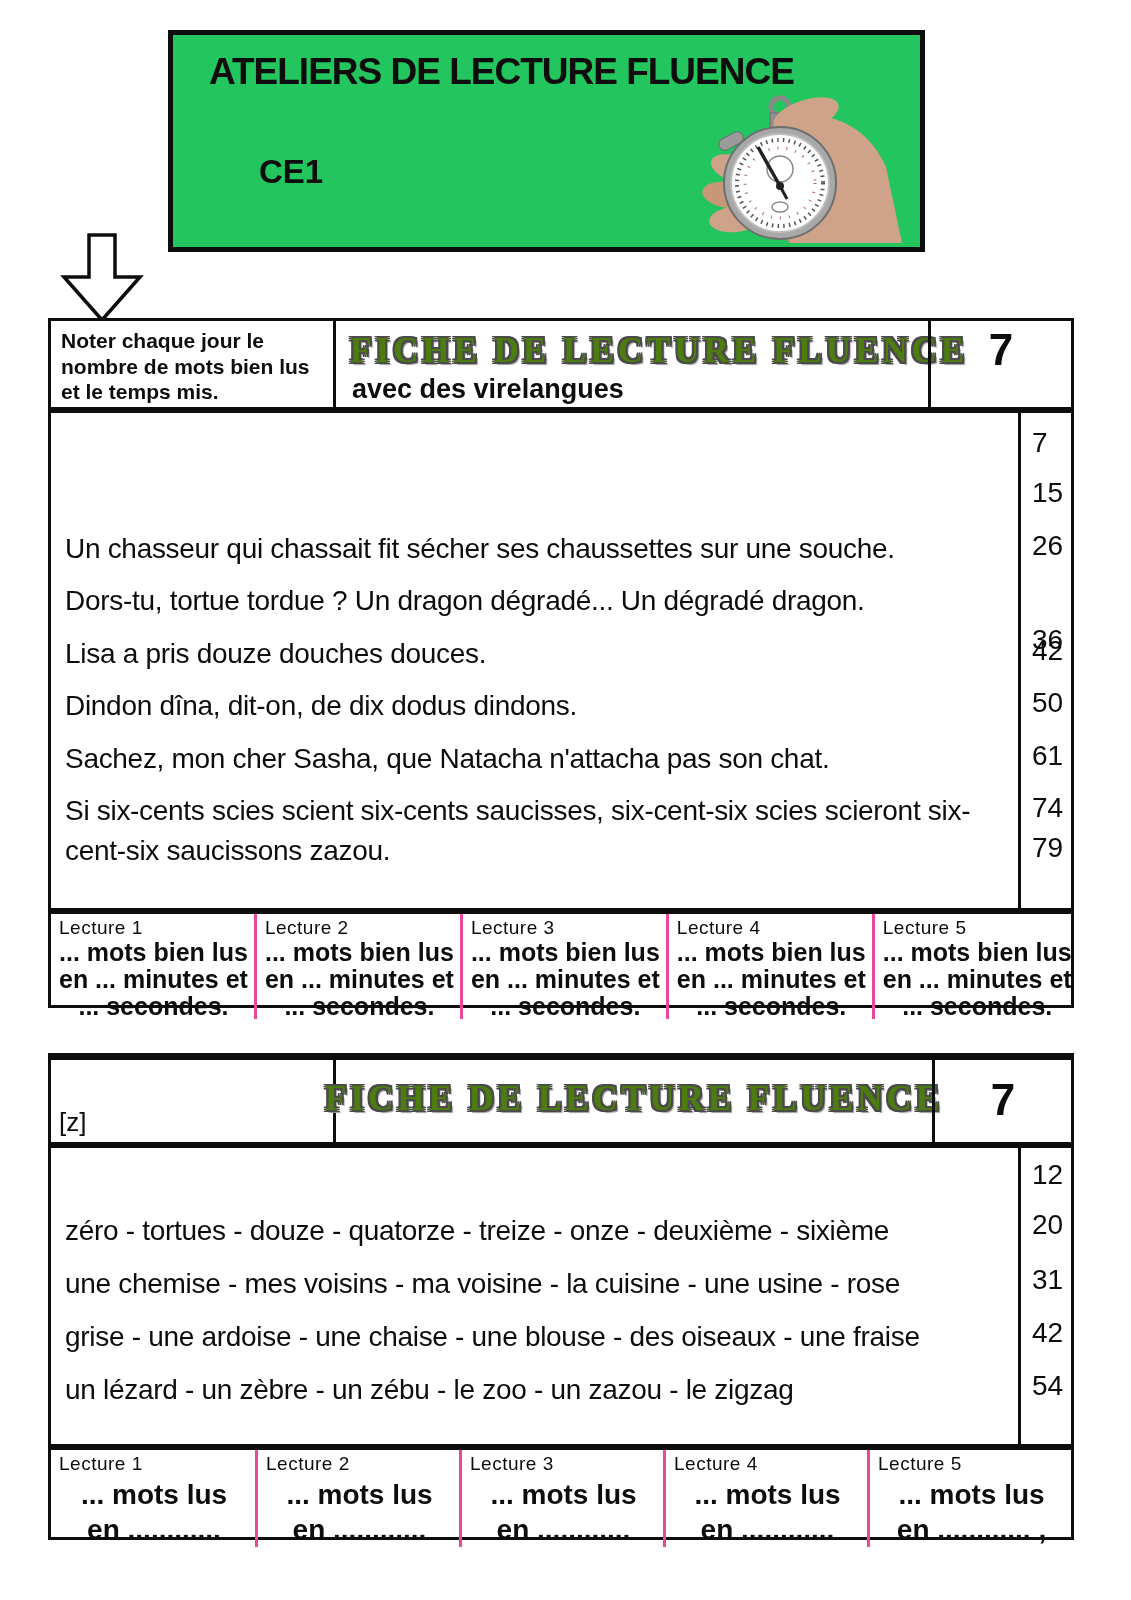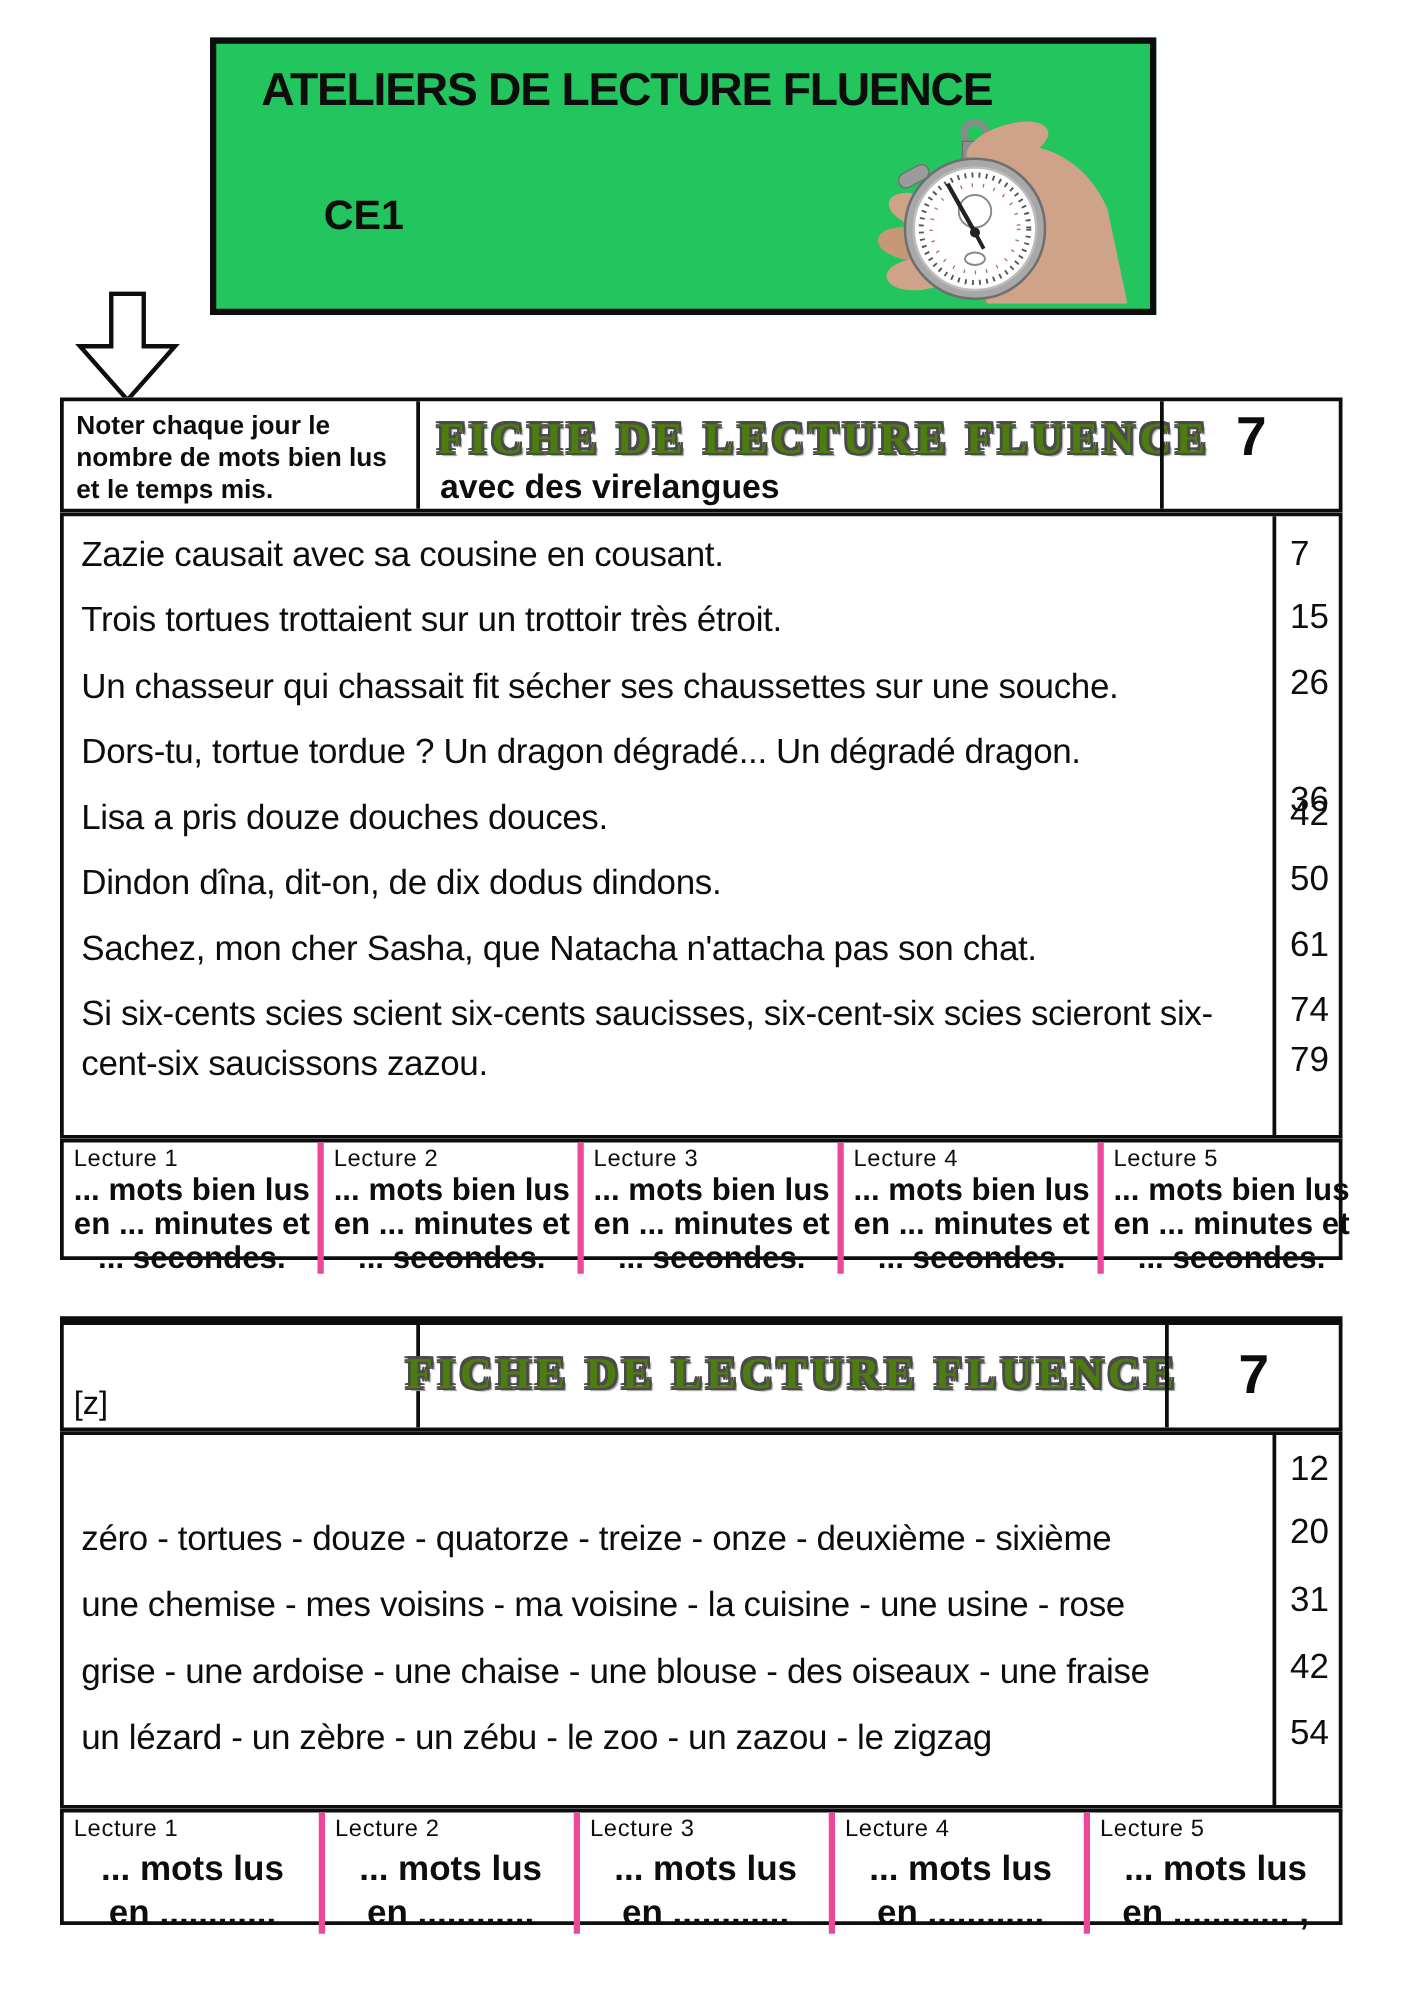--- a/index.html
+++ b/index.html
@@ -137,7 +137,6 @@
   </div>
 
   <div class="body-table" style="top:410px;height:501px;">
-    <div class="sentence" style="top:13px;">Zazie causait avec sa cousine en cousant.</div>
     <div class="sentence" style="top:65px;">Trois tortues trottaient sur un trottoir très étroit.</div>
     <div class="sentence" style="top:118px;">Un chasseur qui chassait fit sécher ses chaussettes sur une souche.</div>
     <div class="sentence" style="top:170px;">Dors-tu, tortue tordue ?  Un dragon dégradé... Un dégradé dragon.</div>

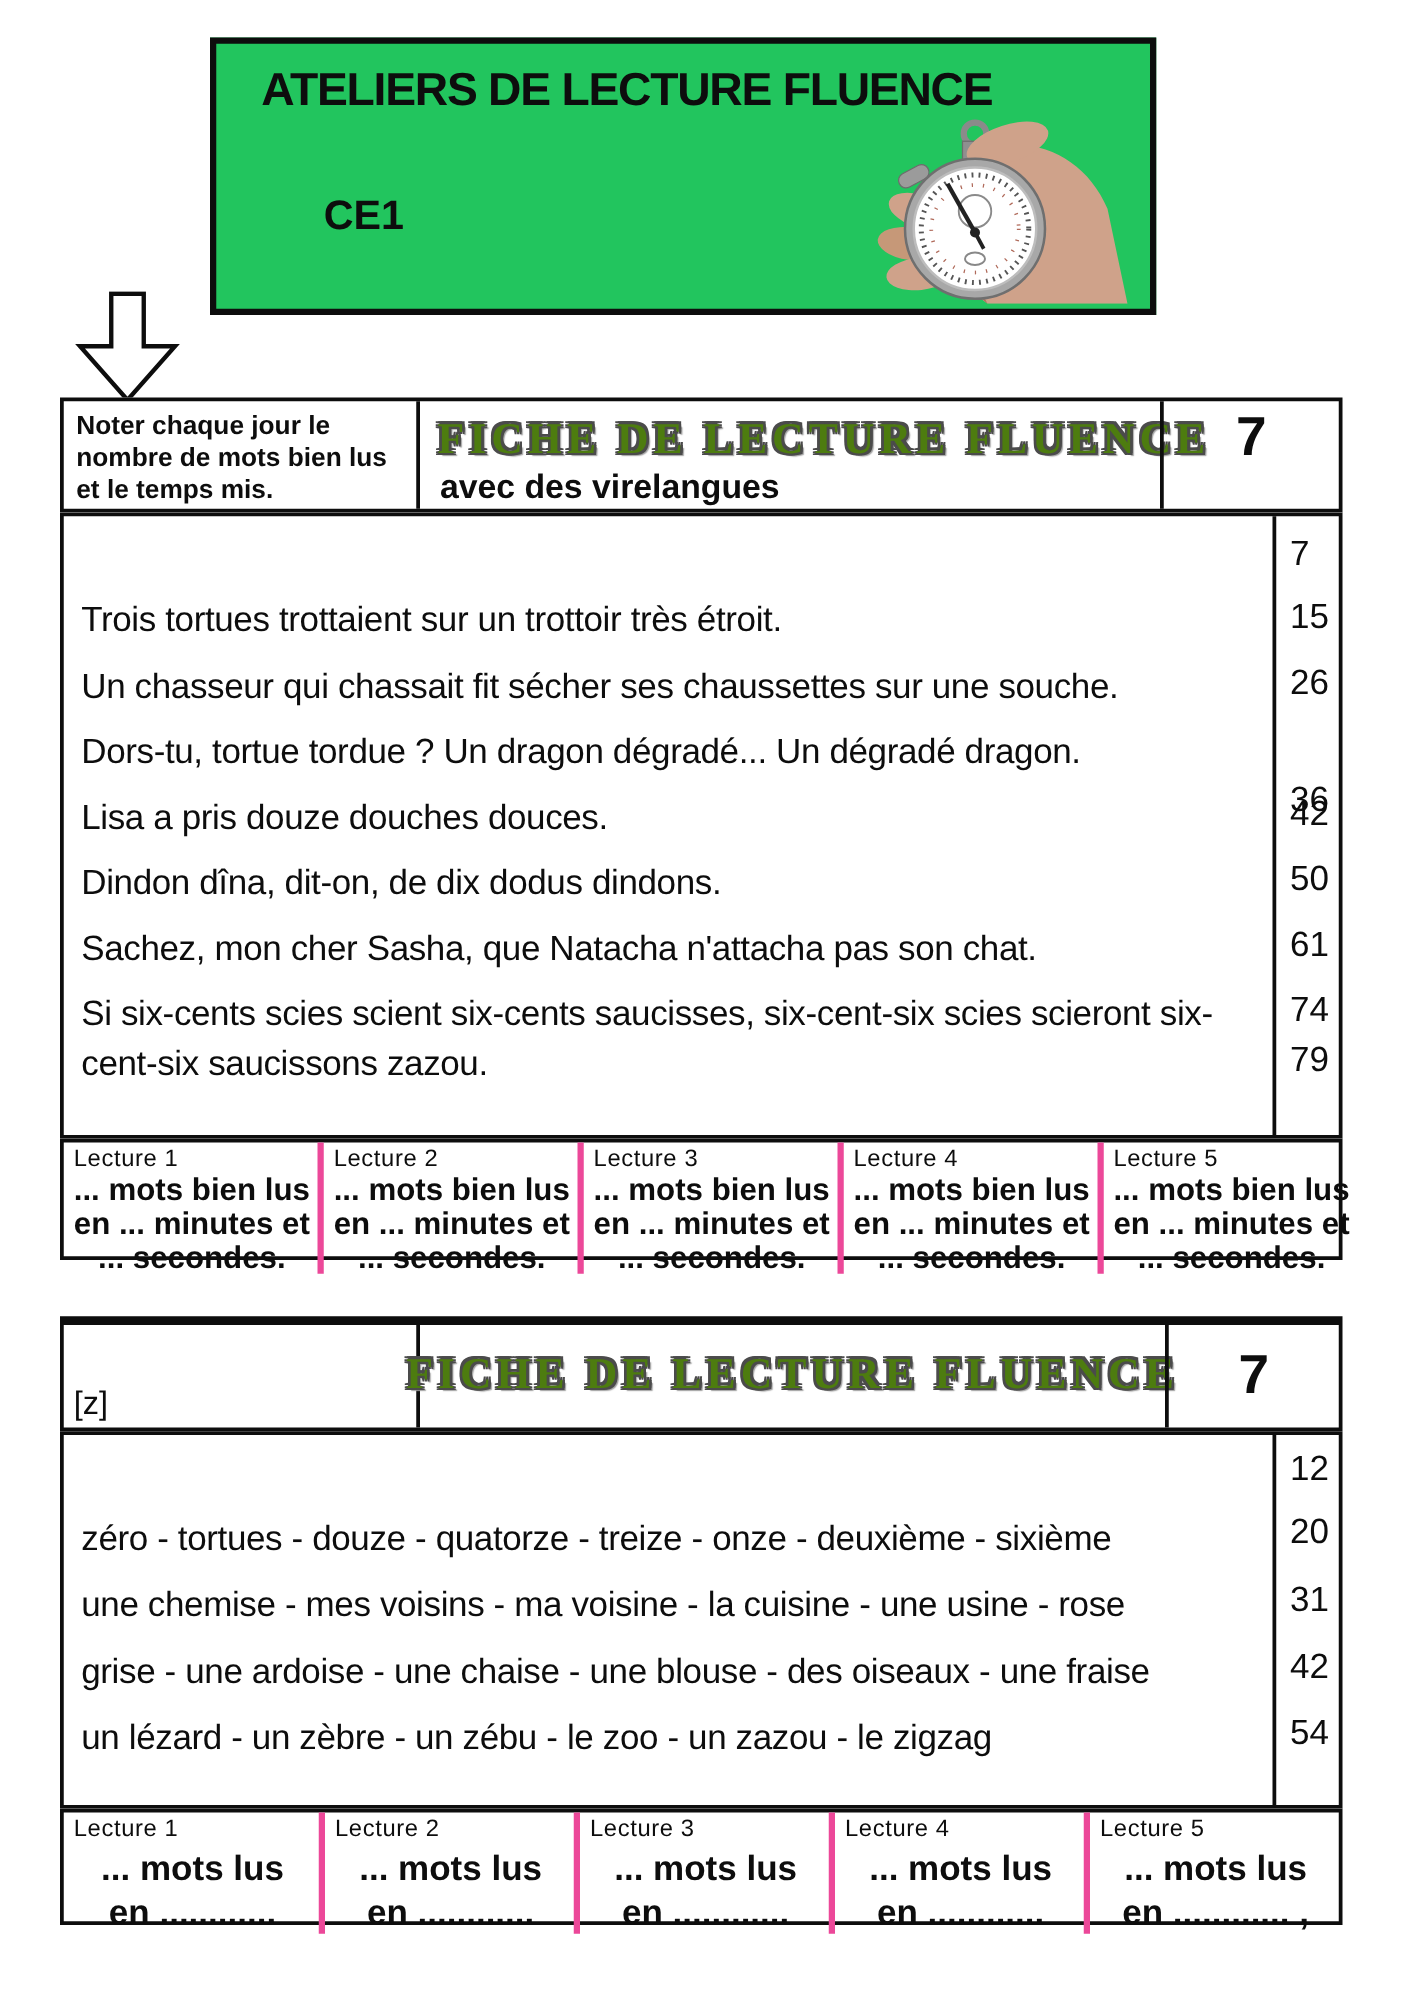--- a/index.html
+++ b/index.html
@@ -137,7 +137,6 @@
   </div>
 
   <div class="body-table" style="top:410px;height:501px;">
-    <div class="sentence" style="top:65px;">Trois tortues trottaient sur un trottoir très étroit.</div>
     <div class="sentence" style="top:118px;">Un chasseur qui chassait fit sécher ses chaussettes sur une souche.</div>
     <div class="sentence" style="top:170px;">Dors-tu, tortue tordue ?  Un dragon dégradé... Un dégradé dragon.</div>
     <div class="sentence" style="top:223px;">Lisa a pris douze douches douces.</div>

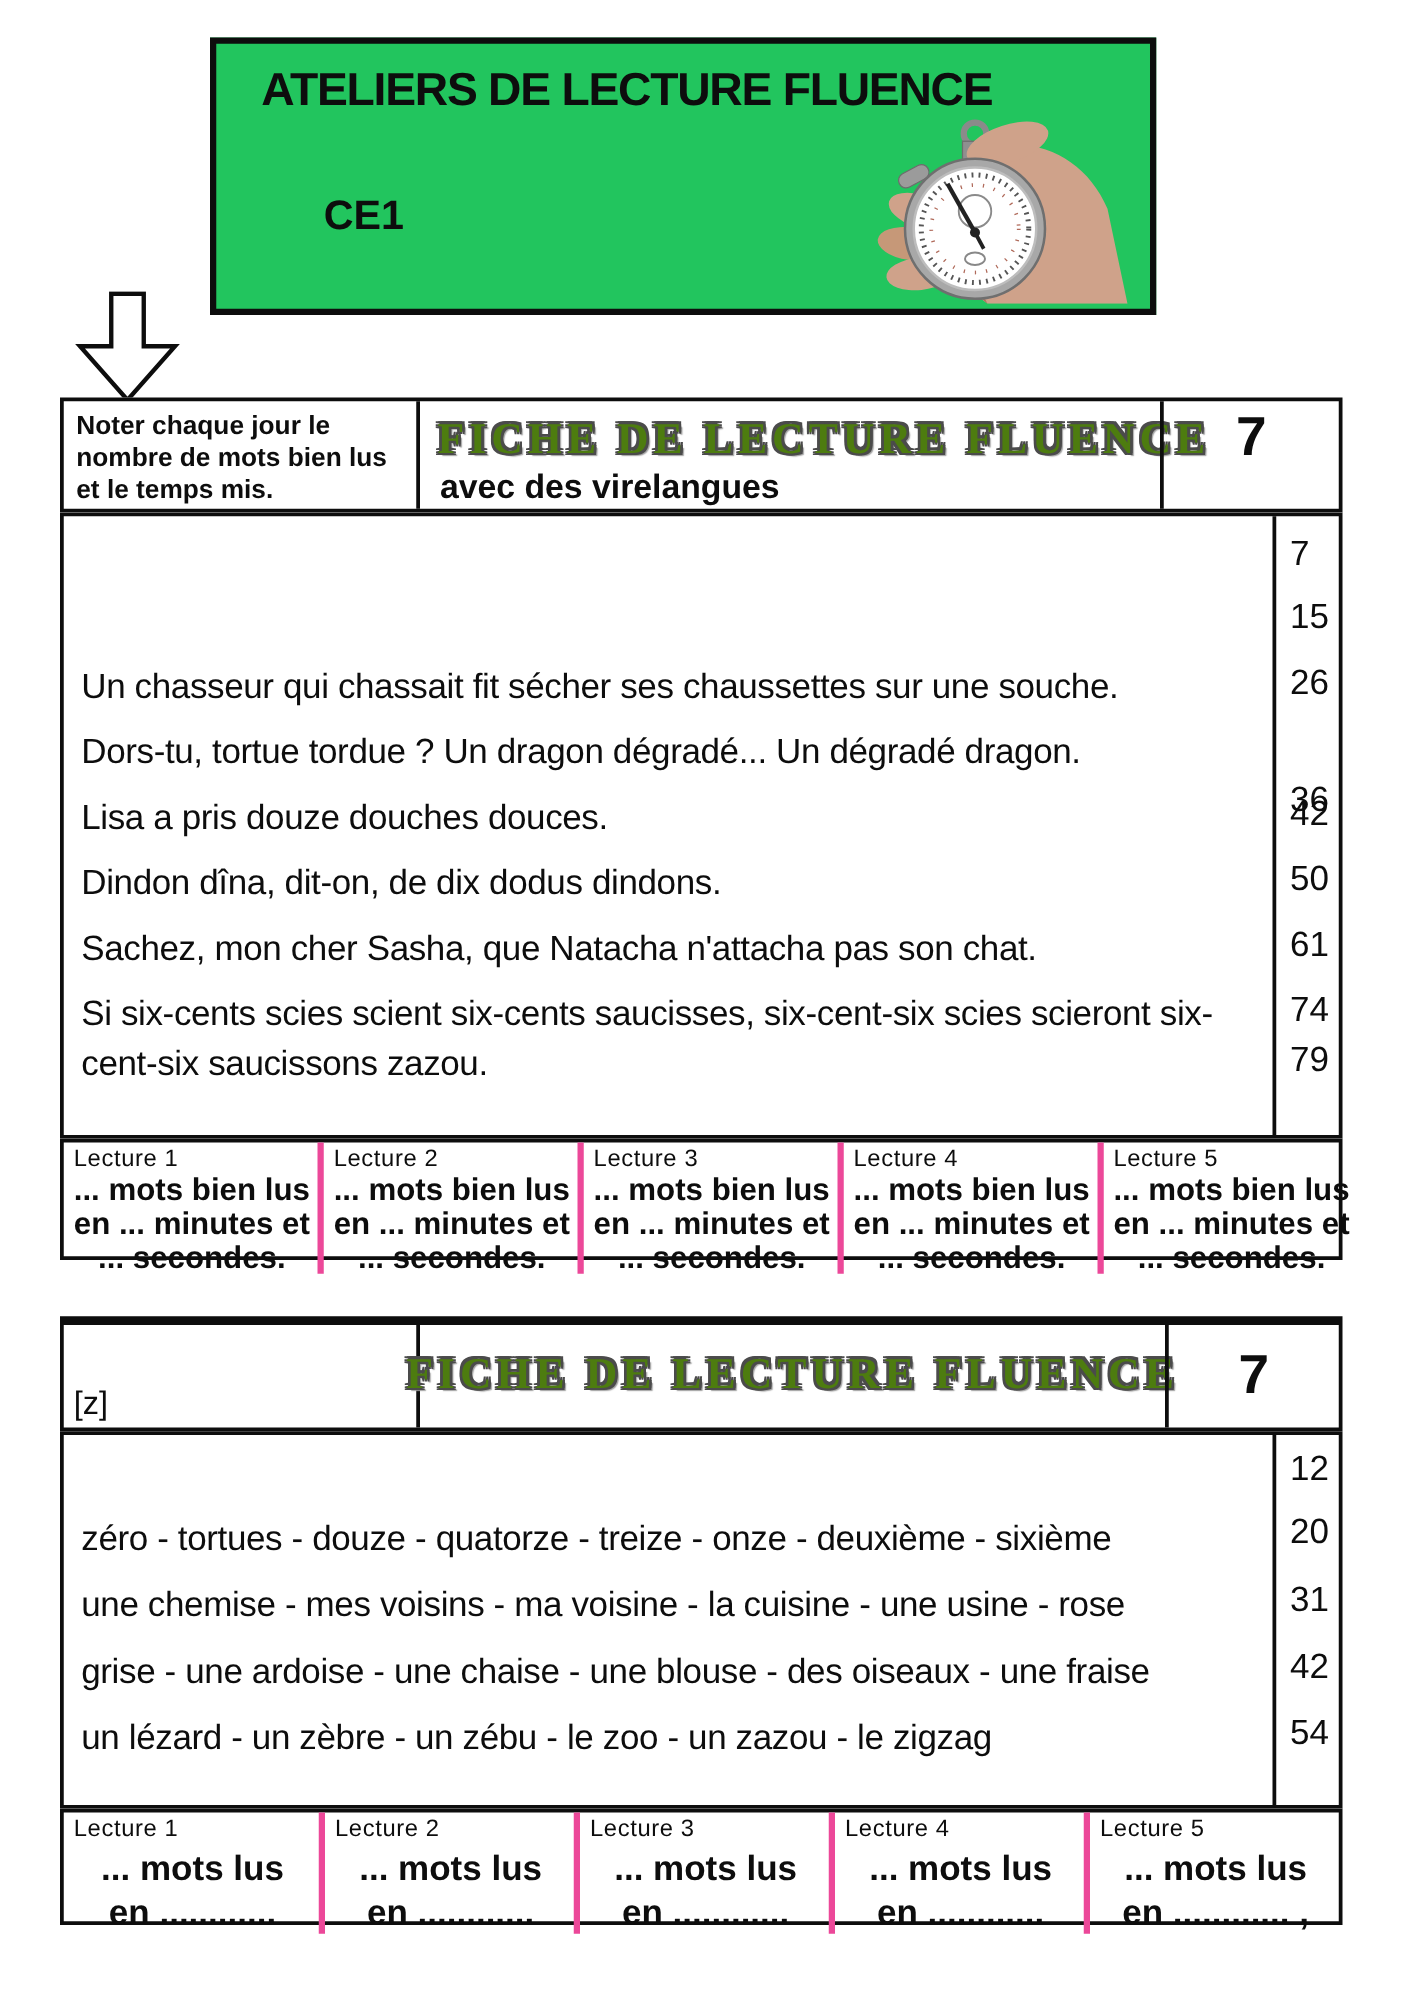--- a/index.html
+++ b/index.html
@@ -72,7 +72,7 @@
     display:grid;grid-template-columns:repeat(5,1fr);
     border:3px solid #0d0d0d;box-sizing:border-box;background:#fff;
   }
-  .lect-cell{border-left:5px solid #ec4899;padding:3px 6px 0 8px;box-sizing:border-box;overflow:visible;}
+  .lect-cell{border-left:3px solid #ec4899;padding:3px 6px 0 8px;box-sizing:border-box;overflow:visible;}
   .lect-cell:first-child{border-left:none;}
   .lect-label{font-size:19px;letter-spacing:0.5px;}
   .lect-lines{text-align:center;font-weight:bold;margin-top:0;}

